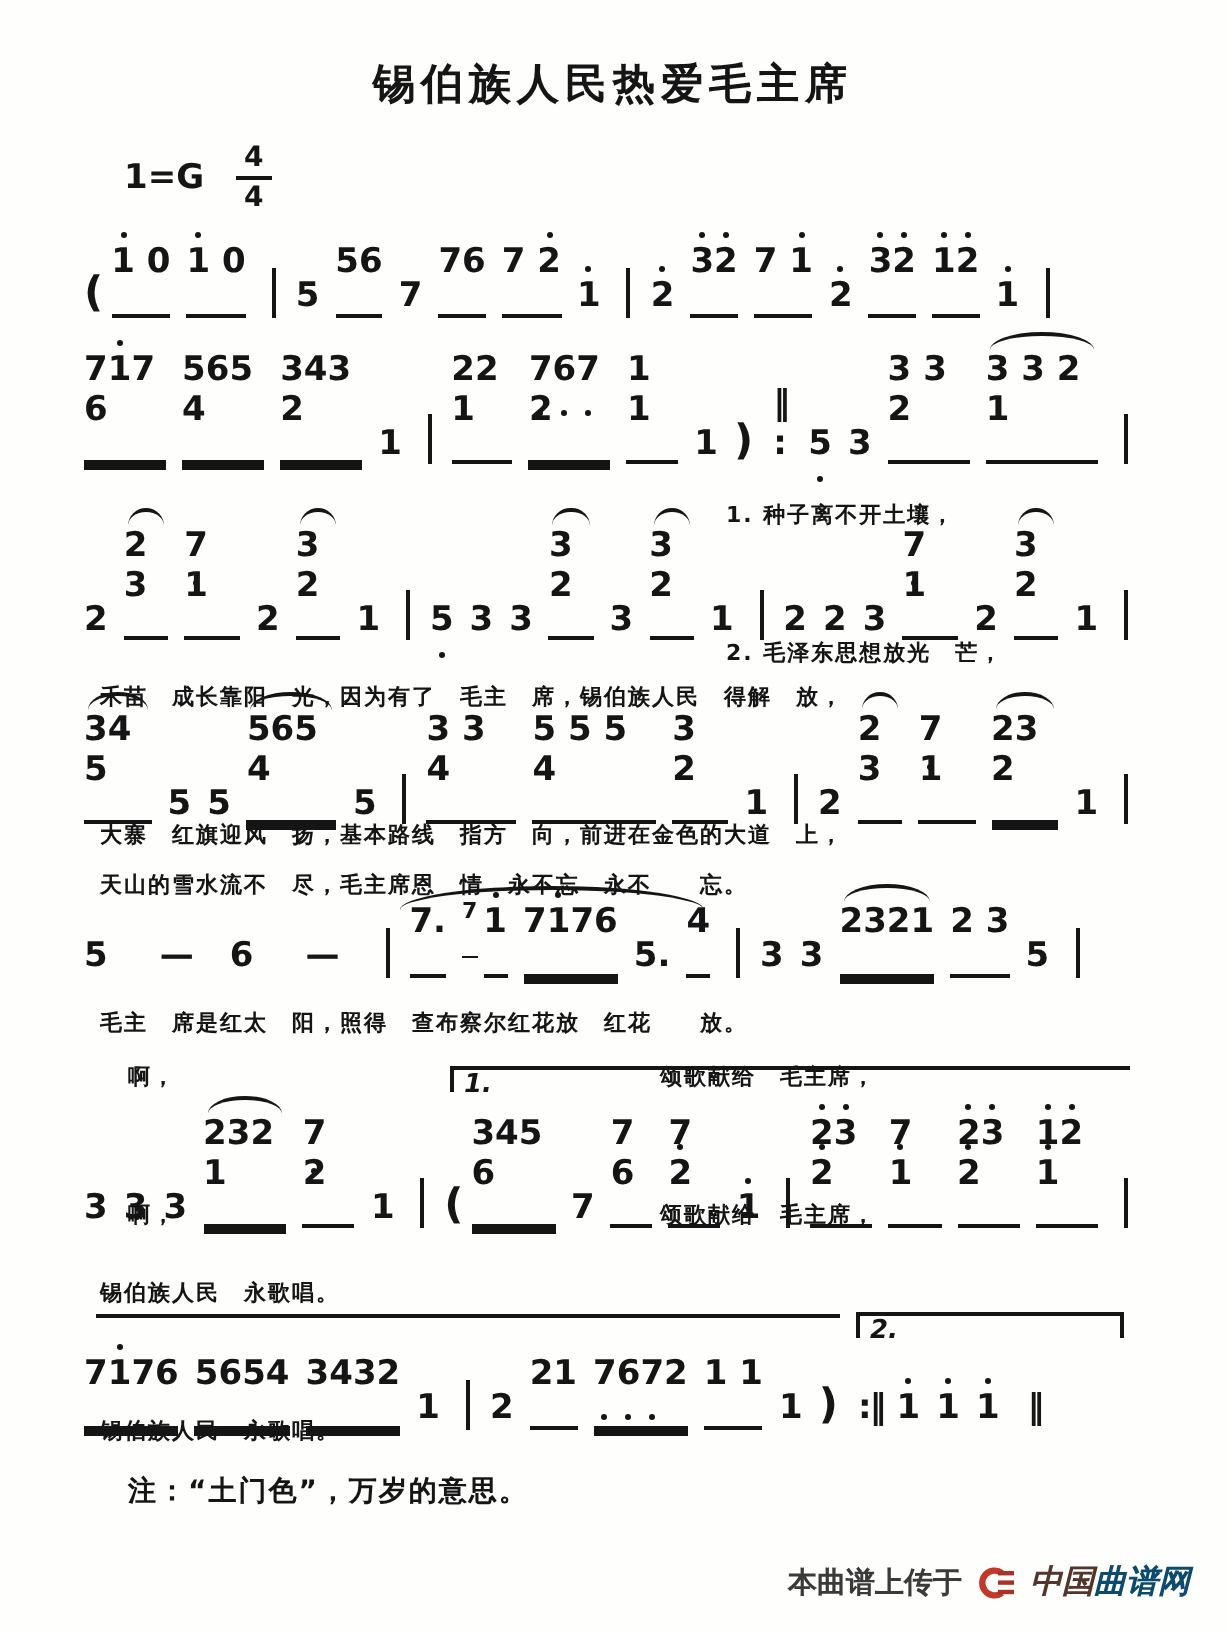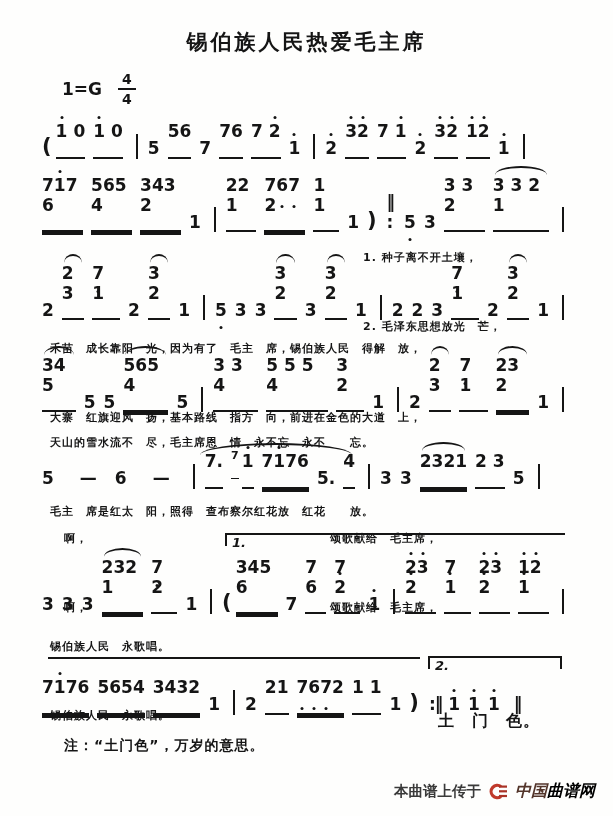--- a/index.html
+++ b/index.html
@@ -243,7 +243,6 @@
     <div>锡伯族人民　永歌唱。</div>
   </div>
 
-  <div class="lyric" style="left:438px;top:709px;font-size:16px">土　门　色。</div>
 
   <div class="volta v1">
     <span class="vlabel">1.</span>

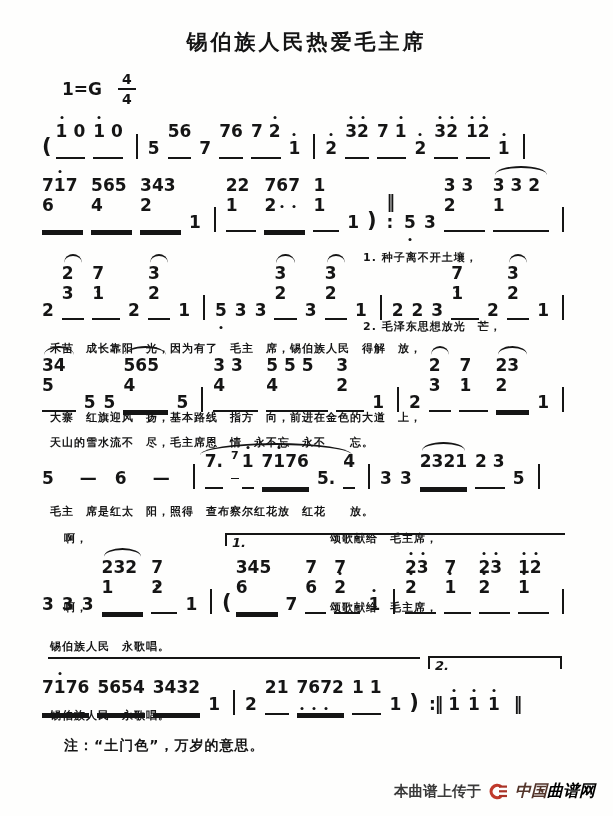--- a/index.html
+++ b/index.html
@@ -53,7 +53,7 @@
   .footer .upload{color:#3a3a3a;}
   .sitename{font-style:italic;font-weight:bold;font-size:16px;}
   .sitename .cn{color:#53352b;}
-  .sitename .qp{color:#000000;font-family:Liberation Serif, serif;}
+  .sitename .qp{color:#0c4a6e;font-family:Liberation Serif, serif;}
 </style>
 </head>
 <body>

